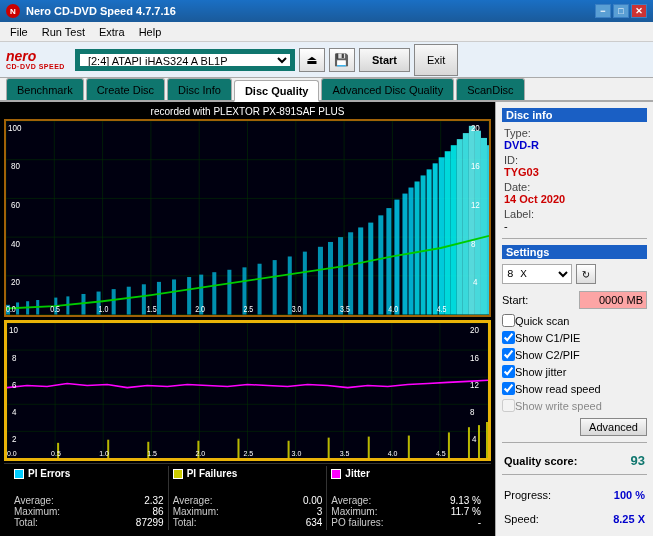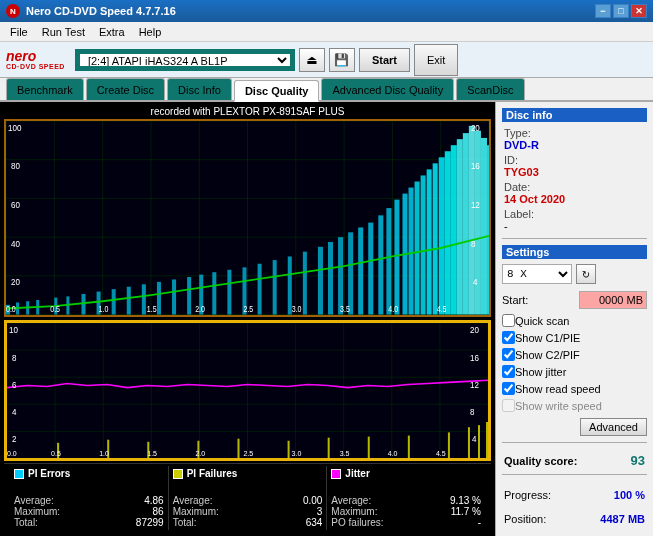--- a/index.html
+++ b/index.html
@@ -589,7 +589,7 @@
         </div>
         <div class="legend-stat">
           <span class="legend-stat-label">Average:</span>
-          <span>4.86</span>
+          <span>2.32</span>
         </div>
         <div class="legend-stat">
           <span class="legend-stat-label">Maximum:</span>

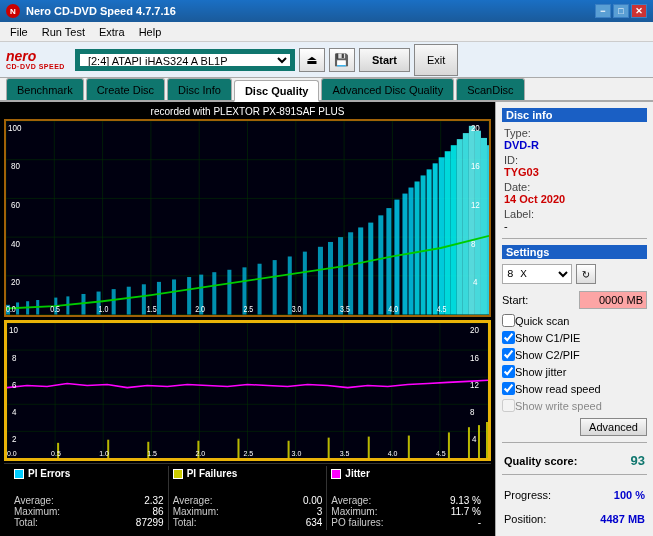--- a/index.html
+++ b/index.html
@@ -714,10 +714,6 @@
       <span class="progress-val">100 %</span>
     </div>
     <div class="progress-row">
-      <span>Position:</span>
-      <span class="progress-val">4487 MB</span>
-    </div>
-    <div class="progress-row">
       <span>Speed:</span>
       <span class="progress-val">8.25 X</span>
     </div>

